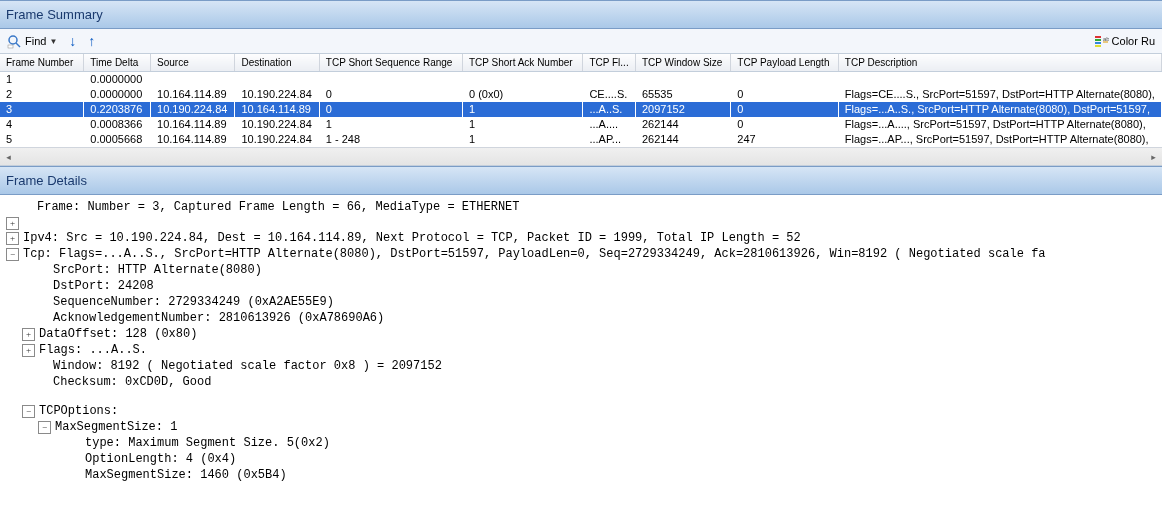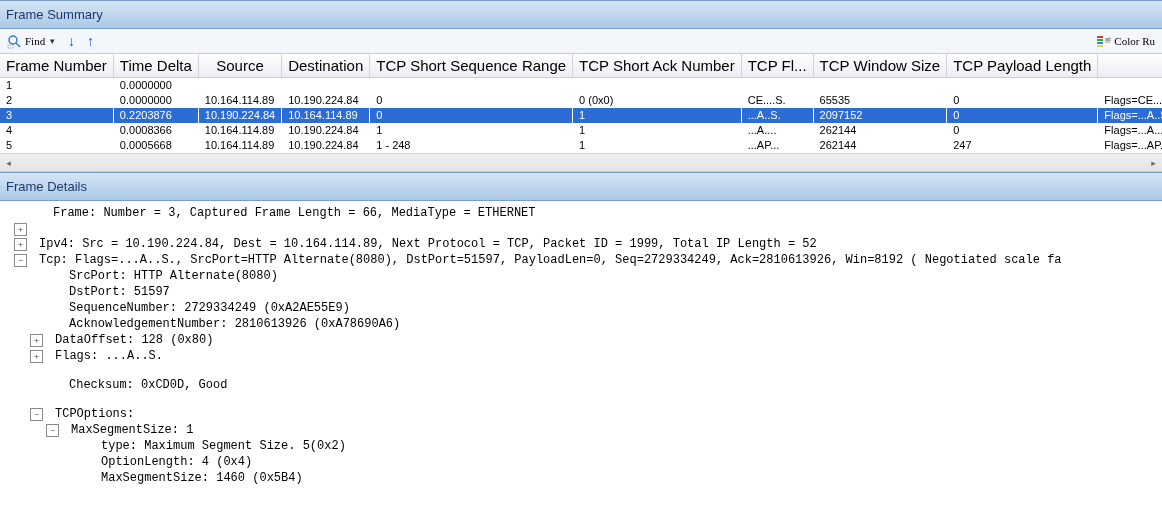--- a/index.html
+++ b/index.html
@@ -7,7 +7,7 @@
 .toolbar { background:#f3f6fb; border-bottom:1px solid #c3cedb; height:24px; display:flex; align-items:center; padding:0 2px; justify-content:space-between;}
 .tool-group { display:flex; align-items:center; gap:2px;}
 .tool-btn { display:flex; align-items:center; gap:3px; padding:2px 4px; border:1px solid transparent; border-radius:2px; cursor:default;}
-.find-label{font-size:11px;font-family:Liberation Serif, serif;}
+.find-label{font-size:11px;}
 .drop-tri{font-size:8px; color:#333;}
 .arrow{font-weight:bold; font-size:14px; color:#0a5ac2;}
 .table-wrap { border-bottom:1px solid #c3cedb; overflow:hidden; position:relative;}

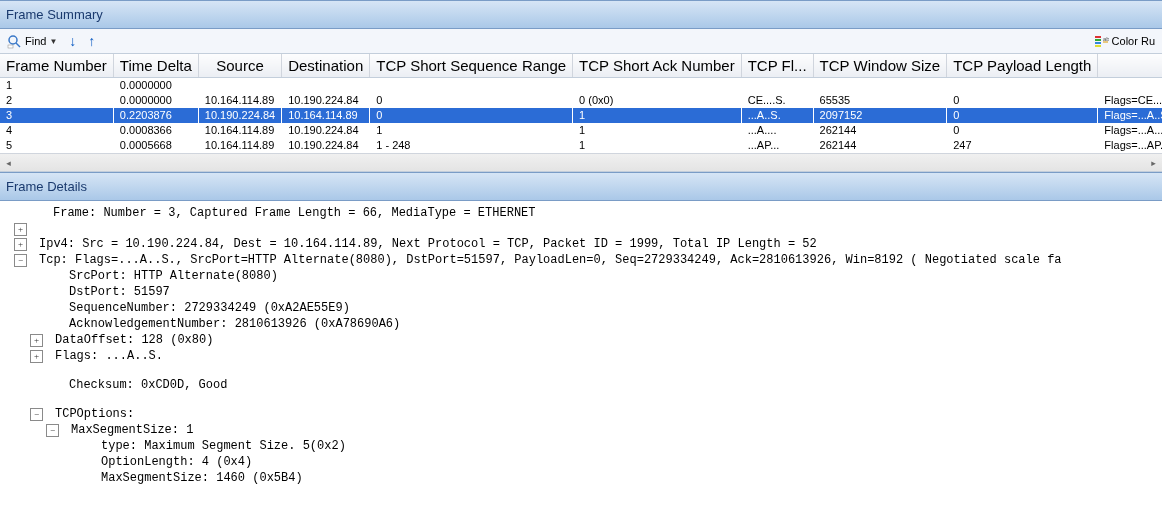--- a/index.html
+++ b/index.html
@@ -12,7 +12,7 @@
 .arrow{font-weight:bold; font-size:14px; color:#0a5ac2;}
 .table-wrap { border-bottom:1px solid #c3cedb; overflow:hidden; position:relative;}
 table.grid { border-collapse:collapse; table-layout:fixed; white-space:nowrap;}
-table.grid th { background:linear-gradient(#fdfdfe,#ebeef3); border-right:1px solid #d0d5dd; border-bottom:1px solid #c3cedb; text-align:center; font-weight:normal; padding:3px 6px; font-size:15px;}
+table.grid th { background:linear-gradient(#fdfdfe,#ebeef3); border-right:1px solid #d0d5dd; border-bottom:1px solid #c3cedb; text-align:left; font-weight:normal; padding:3px 6px; font-size:10px;}
 table.grid td { padding:0 6px; border-right:1px solid transparent; font-size:11px; height:15px; line-height:15px; overflow:hidden;}
 tr.sel td { background:#2b6cd6; color:#fff; }
 .hscroll { height:17px; background:linear-gradient(#f0f0f0,#e4e4e4); border-top:1px solid #d0d5dd; position:relative;}

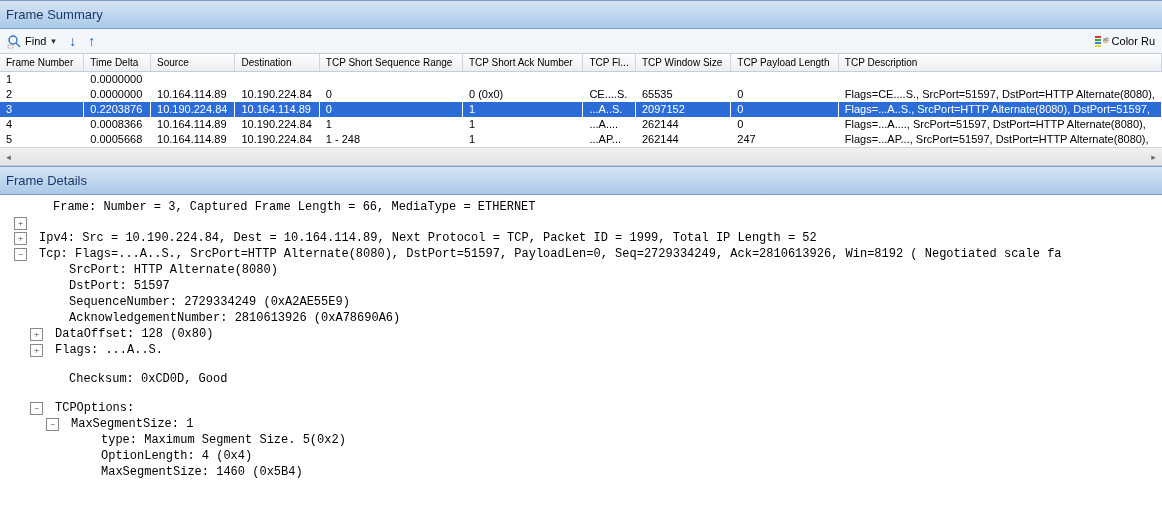--- a/index.html
+++ b/index.html
@@ -18,7 +18,7 @@
 .hscroll { height:17px; background:linear-gradient(#f0f0f0,#e4e4e4); border-top:1px solid #d0d5dd; position:relative;}
 .hscroll .arrowbtn{ position:absolute; top:0; width:17px; height:17px; display:flex;align-items:center;justify-content:center; font-size:9px; color:#666;}
 .details { font-family:Consolas,"Courier New",monospace; font-size:12px; line-height:16px; padding:4px 0;}
-.node { display:flex; align-items:flex-start;gap:8px;}
+.node { display:flex; align-items:flex-start;}
 .exp { width:11px; height:11px; border:1px solid #8a8a8a; margin:2px 4px 0 0; display:inline-flex; align-items:center; justify-content:center; font-size:9px; font-family:"Segoe UI"; line-height:1; color:#333; cursor:default; background:#fff;}
 .noexp { width:11px; height:11px; margin:2px 4px 0 0; display:inline-block;}
 .dotted-spacer{ display:inline-block; }

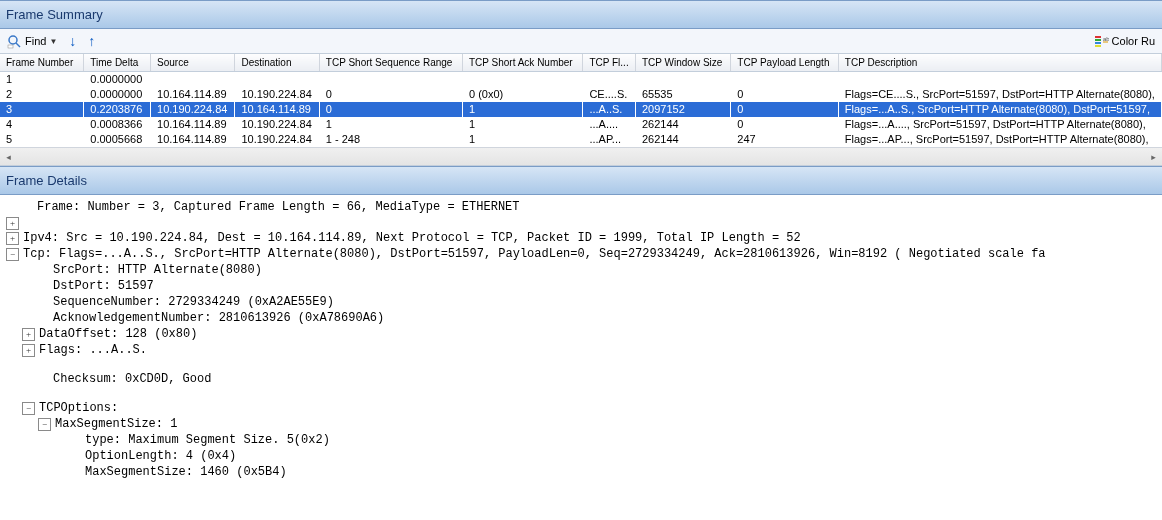--- a/index.html
+++ b/index.html
@@ -189,7 +189,7 @@
     <div class="node">
       <span class="dotted-spacer" style="width: 38px;"></span>
       <span class="noexp"></span>
-      <span class="tree-line">DstPort: 51597</span>
+      <span class="tree-line">DstPort: 24208</span>
     </div>
     <div class="node">
       <span class="dotted-spacer" style="width: 38px;"></span>

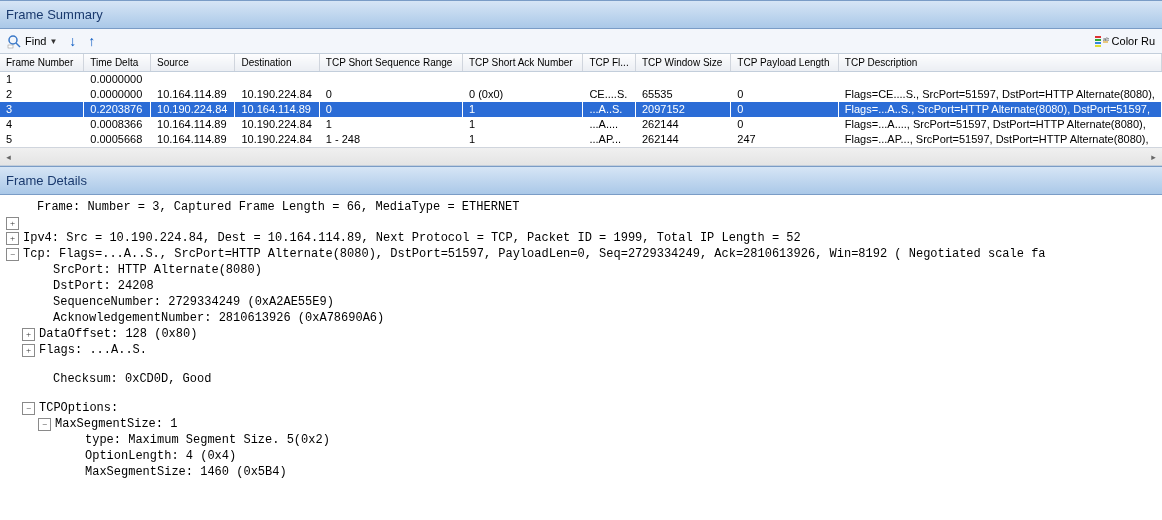--- a/index.html
+++ b/index.html
@@ -214,6 +214,7 @@
     <div class="node">
       <span class="dotted-spacer" style="width: 38px;"></span>
       <span class="noexp"></span>
+      <span class="tree-line">Window: 8192 ( Negotiated scale factor 0x8 ) = 2097152</span>
     </div>
     <div class="node">
       <span class="dotted-spacer" style="width: 38px;"></span>

